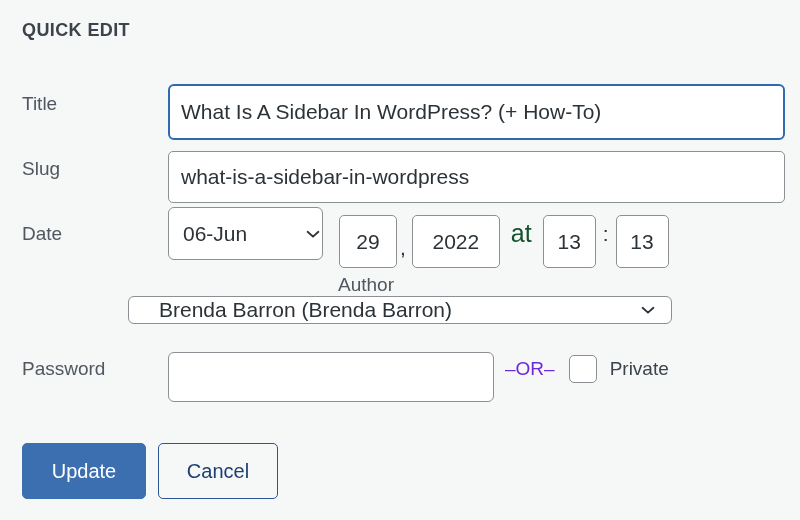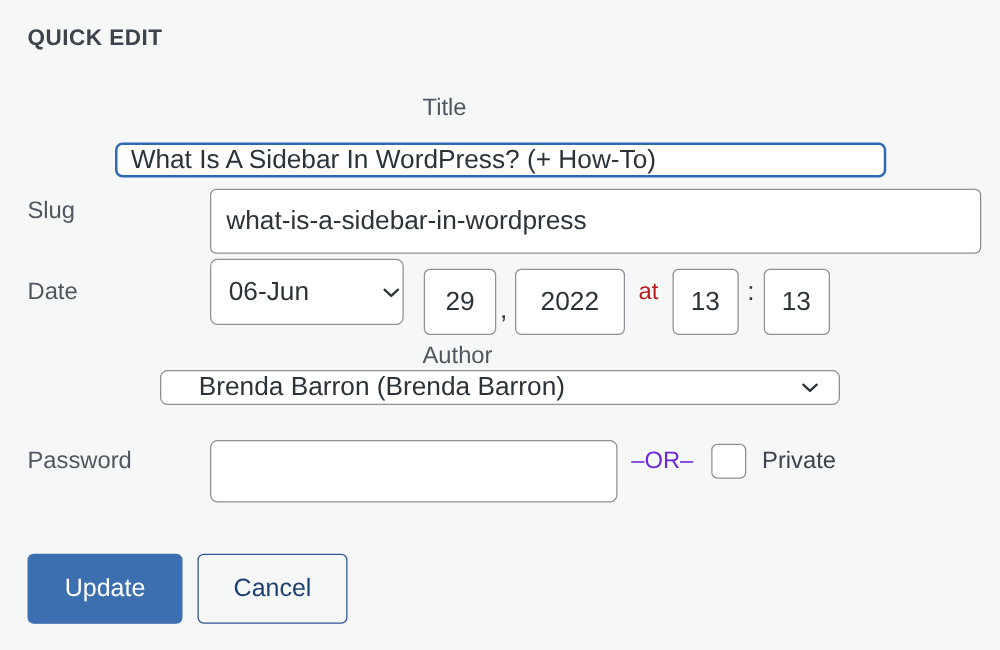--- a/index.html
+++ b/index.html
@@ -41,7 +41,7 @@
     align-items: center;
   }
 
-  .row-title    { top: 76px;  height: 56px; flex-direction: column; }
+  .row-title    { top: 76px;  height: 56px; }
   .row-slug     { top: 143px; height: 52px; }
   .row-date     { top: 207px; height: 53px; }
   .row-author   { top: 274px; height: 50px; flex-direction: column; }

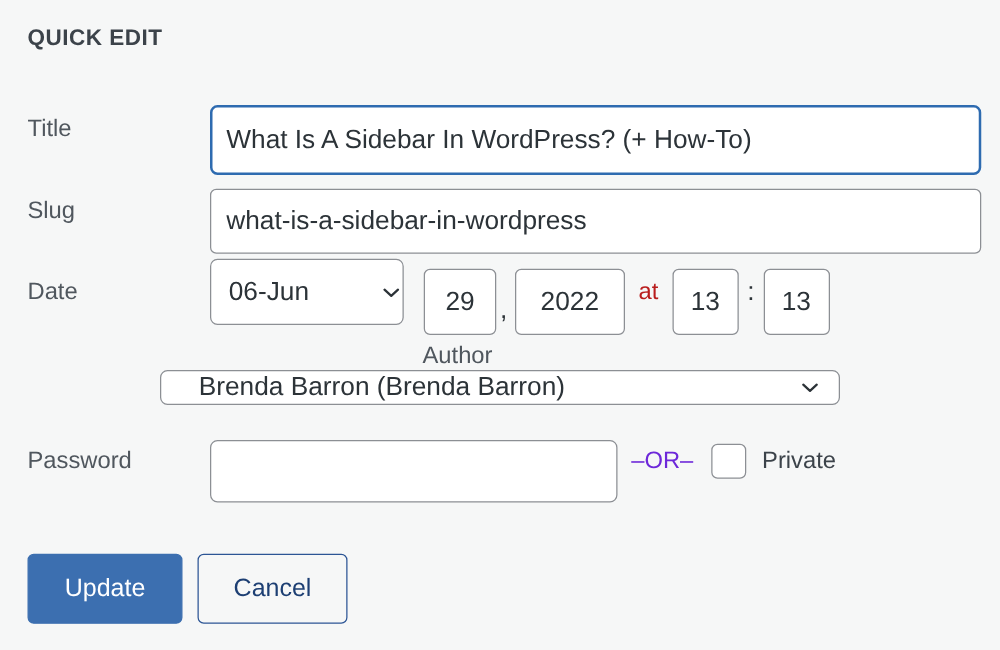--- a/index.html
+++ b/index.html
@@ -151,8 +151,8 @@
   }
 
   .at-word {
-    font-size: 19px;
-    color: #b91c1c;
+    font-size: 25px;
+    color: #14532d;
     margin: 0 11px;
   }
 

